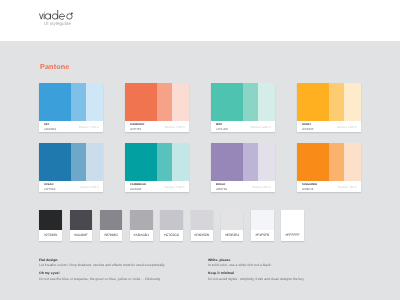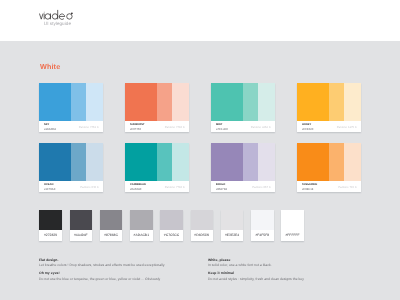--- a/index.html
+++ b/index.html
@@ -81,7 +81,7 @@
     </div>
   </div>
 
-  <div class="section-title">White</div>
+  <div class="section-title">Pantone</div>
 
   <div class="grid" id="grid">
       <div class="row">

